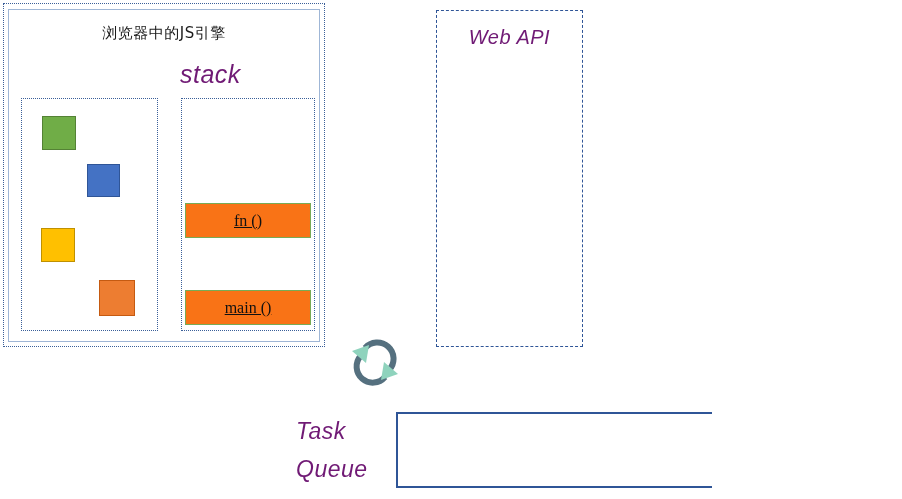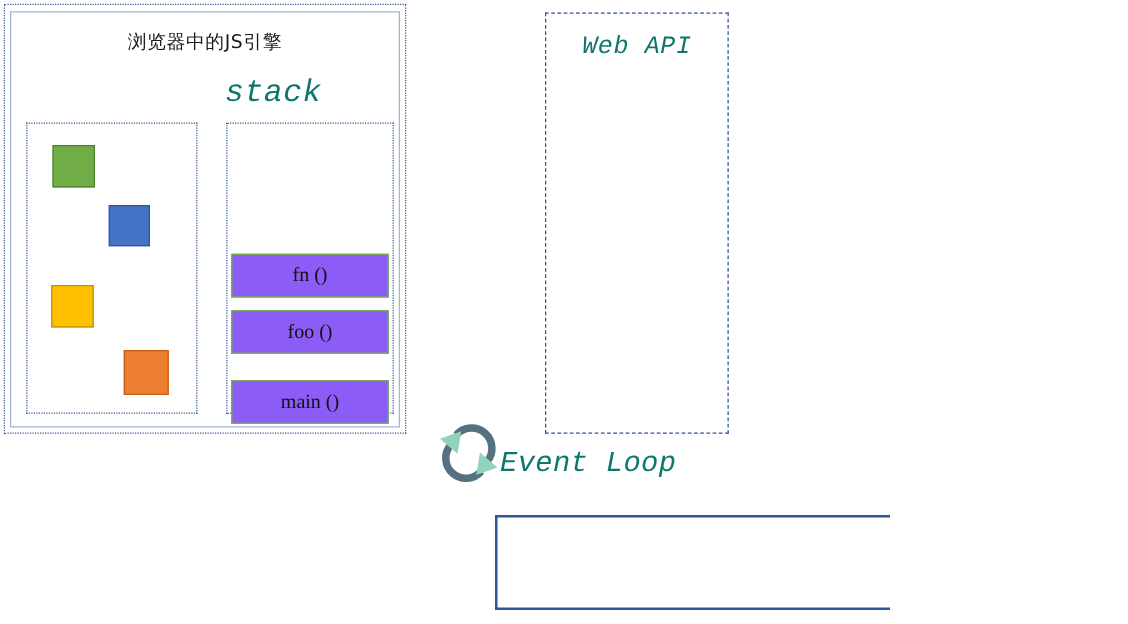--- a/index.html
+++ b/index.html
@@ -57,10 +57,10 @@
   }
 
   .handwritten {
-    font-family: Liberation Mono, monospace;
+    font-family: Liberation Sans, sans-serif;
     font-style: italic;
     font-weight: 400;
-    color: #0f766e;
+    color: #701a75;
   }
 
   #heap-label {

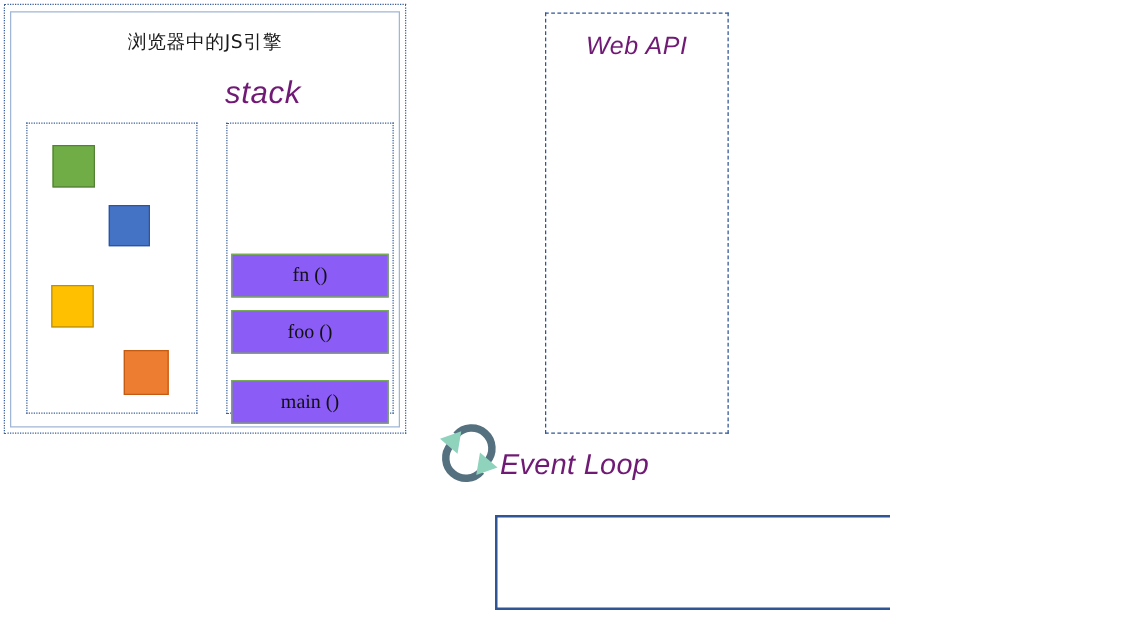--- a/index.html
+++ b/index.html
@@ -109,7 +109,7 @@
     left: 185px;
     width: 126px;
     height: 35px;
-    background: #8b5cf6;
+    background: #f97316;
     border: 1px solid #78ab56;
     color: #111111;
     font-family: "Liberation Serif", "DejaVu Serif", serif;
@@ -117,6 +117,7 @@
     display: flex;
     align-items: center;
     justify-content: center;
+    text-decoration: underline;
   }
   #frame-0 { top: 203px; }
   #frame-1 { top: 248px; }

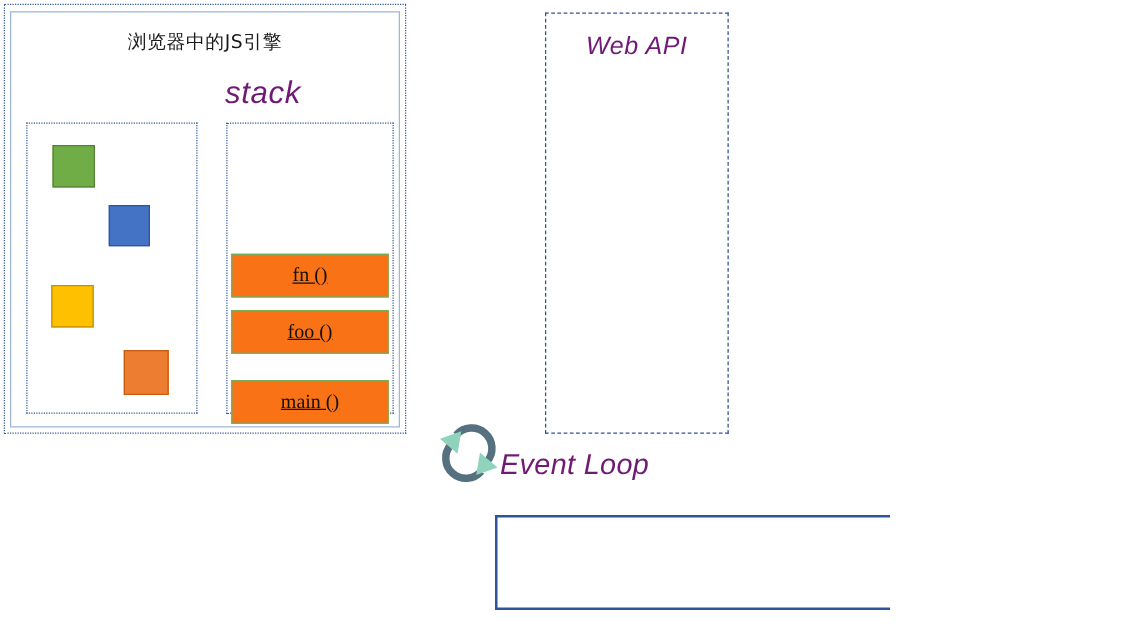--- a/index.html
+++ b/index.html
@@ -200,7 +200,6 @@
 
   <div class="box dotted-blue" id="stack-box"></div>
   <div class="stack-frame" id="frame-0">fn ()</div>
-  <div class="stack-frame" id="frame-1">foo ()</div>
   <div class="stack-frame" id="frame-2">main ()</div>
 
   <div class="box dashed-blue" id="webapi-box"></div>

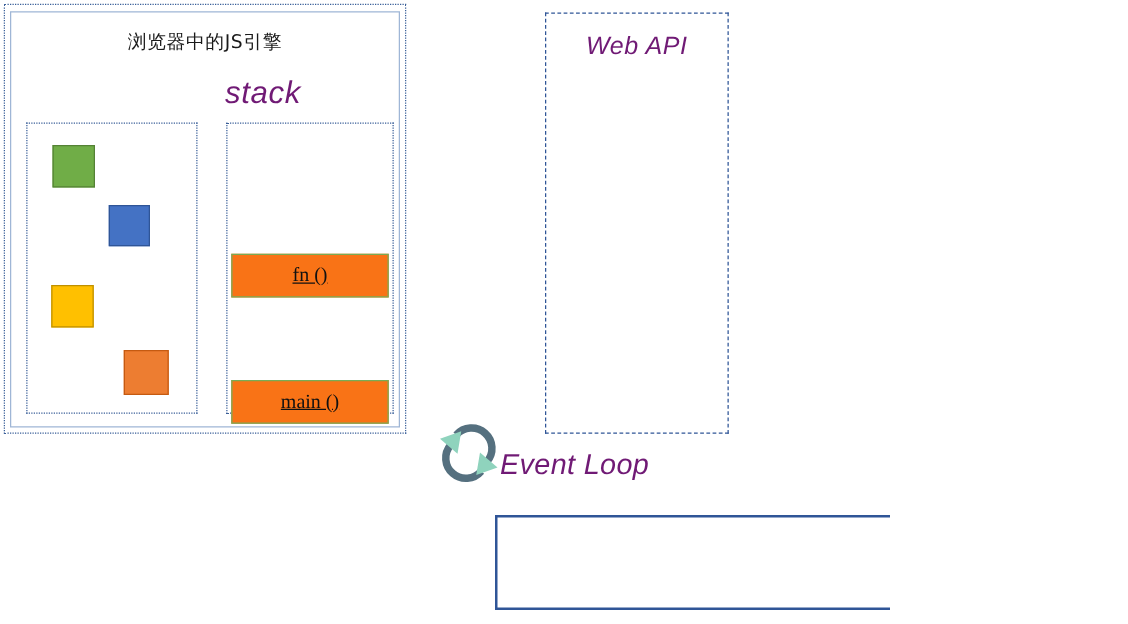--- a/index.html
+++ b/index.html
@@ -121,7 +121,7 @@
   }
   #frame-0 { top: 203px; }
   #frame-1 { top: 248px; }
-  #frame-2 { top: 304px; }
+  #frame-2 { top: 290px; }
 
   
   #webapi-box {

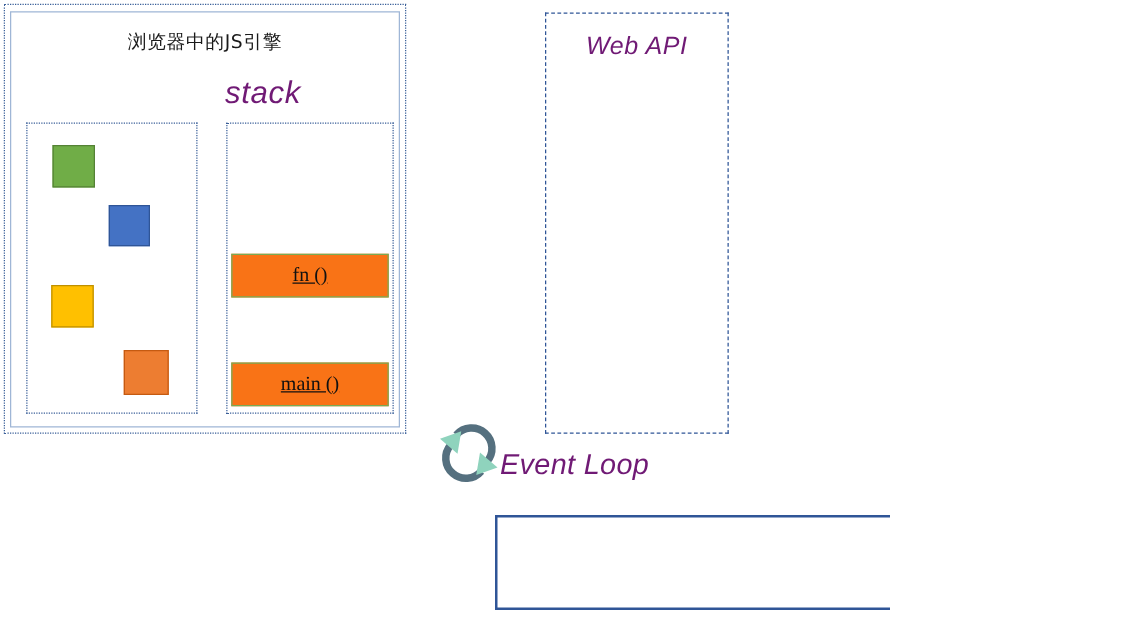--- a/index.html
+++ b/index.html
@@ -217,7 +217,6 @@
       <polygon points="49,35 32,41 35,23" fill="#8fd3bd"></polygon>
     </svg>
   </div>
-  <div id="event-loop-label" class="handwritten">Event Loop</div>
 
   <div class="box" id="task-queue-box"></div>
 

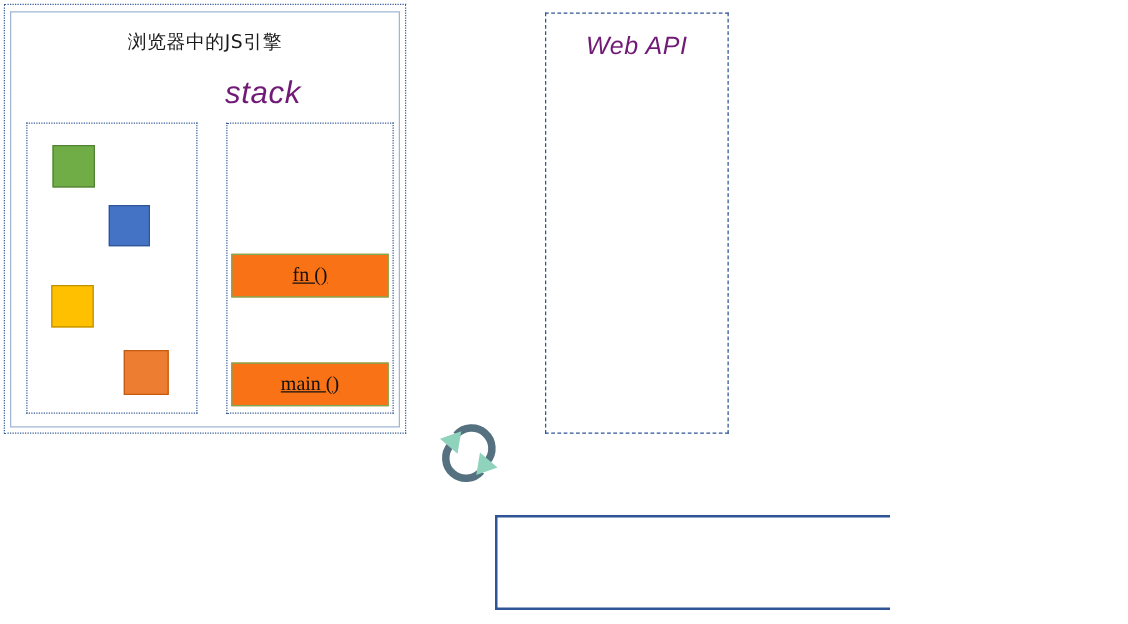--- a/index.html
+++ b/index.html
@@ -218,6 +218,10 @@
     </svg>
   </div>
 
+  <div id="task-queue-label" class="handwritten">
+    <span>Task</span>
+    <span>Queue</span>
+  </div>
   <div class="box" id="task-queue-box"></div>
 
 </div>

